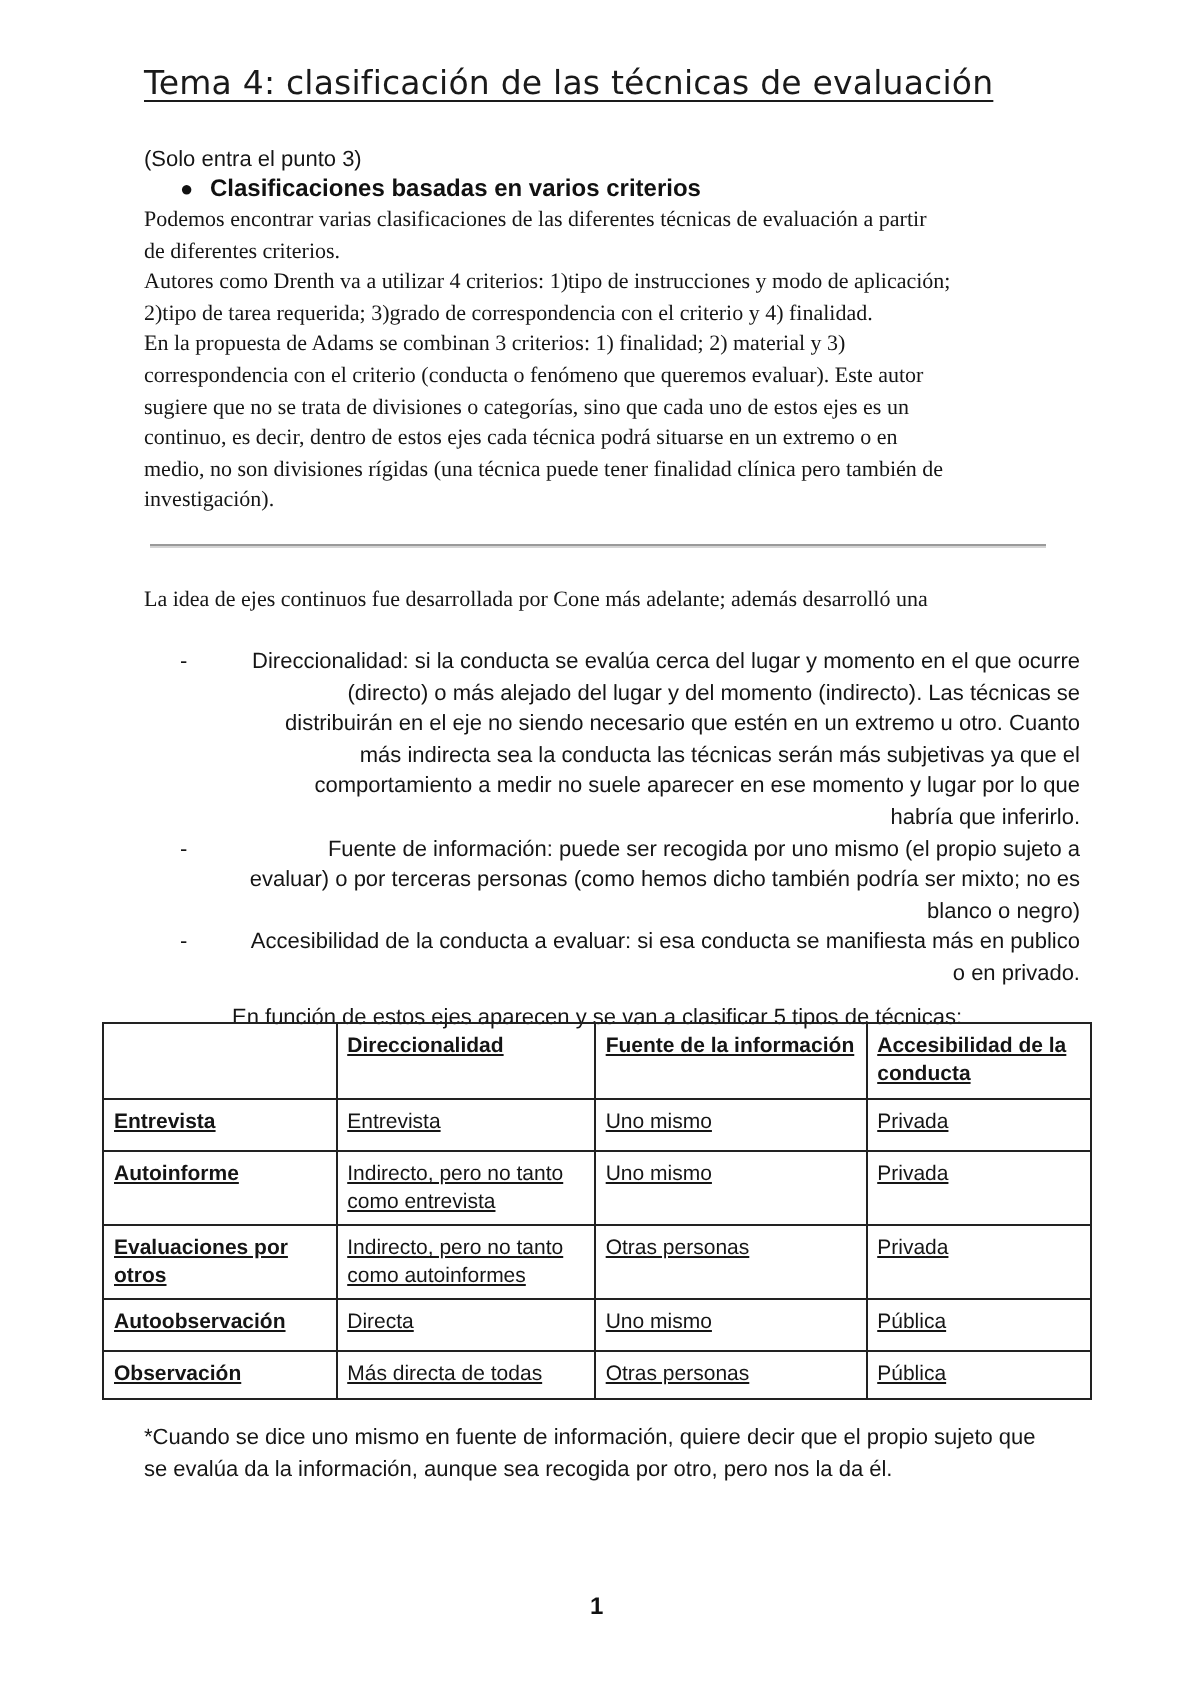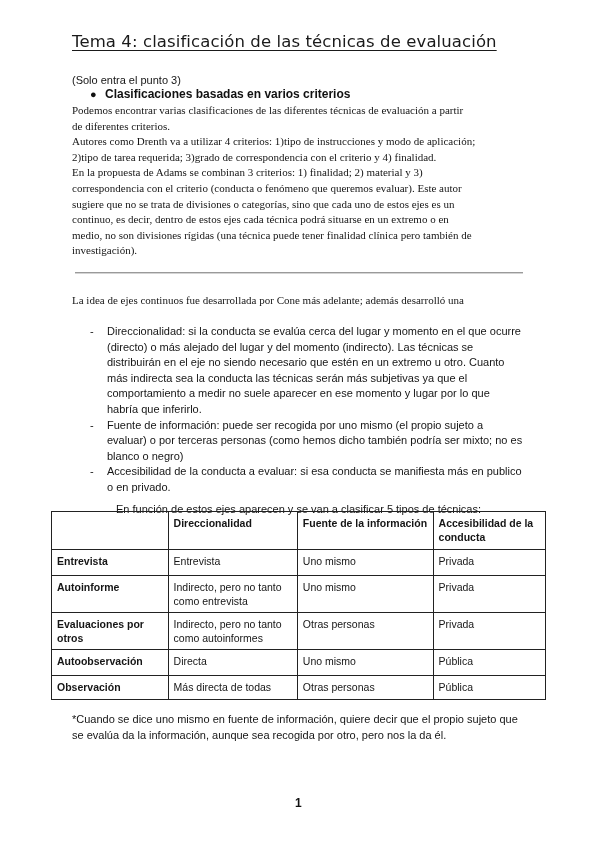--- a/index.html
+++ b/index.html
@@ -23,7 +23,7 @@
   .list { position: absolute; left: 90px; width: 450px; font-size: 11px; line-height: 15.6px; color: #151515; }
   .li { position: relative; padding-left: 17px; }
   .li .dash { position: absolute; left: 0; top: 0; }
-  .li p { margin: 0; white-space: nowrap; }
+  .li p { margin: 0; white-space: nowrap; text-align: right; }
   table.tech {
     position: absolute; left: 51px; top: 511px; width: 495px; border-collapse: collapse;
     font-size: 10.5px; color: #151515;

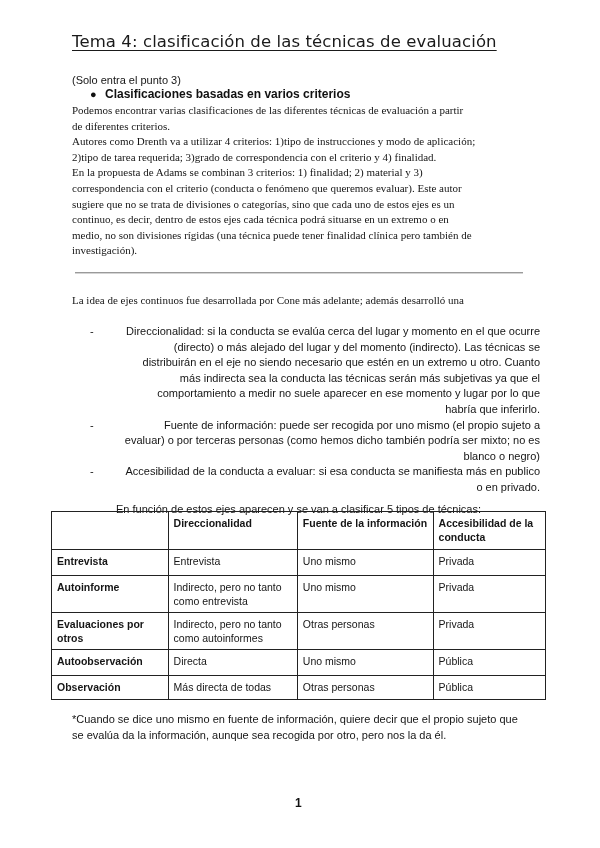--- a/index.html
+++ b/index.html
@@ -29,7 +29,7 @@
     font-size: 10.5px; color: #151515;
   }
   table.tech td, table.tech th {
-    border: 1px solid #222; vertical-align: top; text-align: left; padding: 5px 5px 4px 5px; line-height: 13.5px;
+    border: 1px solid #222; vertical-align: top; text-align: left; padding: 5px 5px 4px 5px; line-height: 13.5px; text-decoration: underline;
   }
   table.tech th { font-weight: bold; }
   table.tech td.rowhead { font-weight: bold; }

